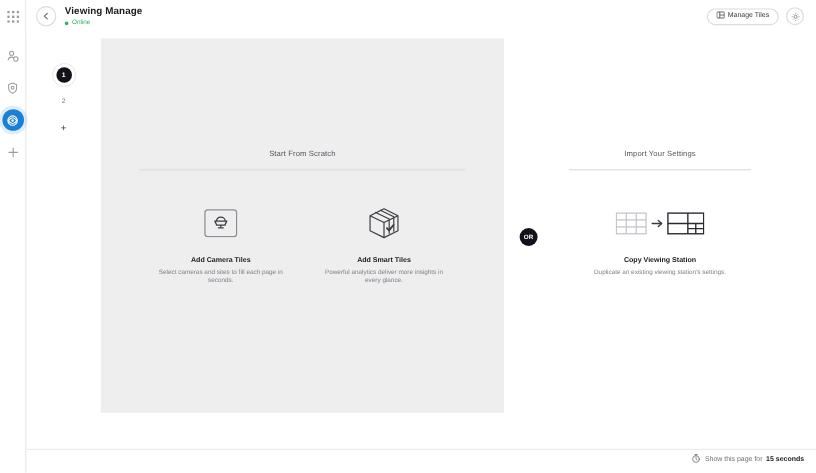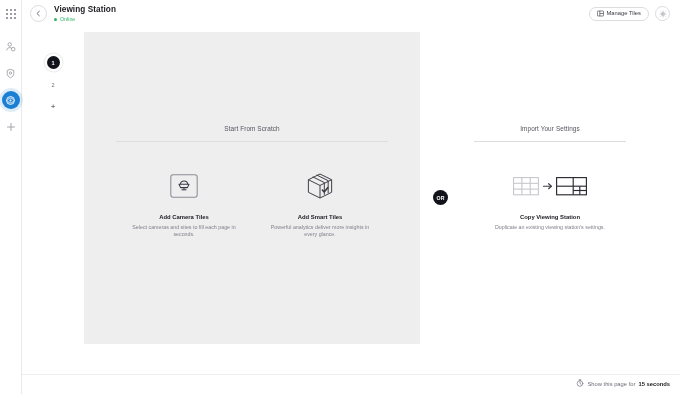--- a/index.html
+++ b/index.html
@@ -236,7 +236,7 @@
         </svg>
       </div>
       <div class="title-block">
-        <div class="page-title">Viewing Station</div>
+        <div class="page-title">Viewing Manage</div>
         <div class="status-row">
           <span class="status-dot"></span>
           <span class="status-text">Online</span>

